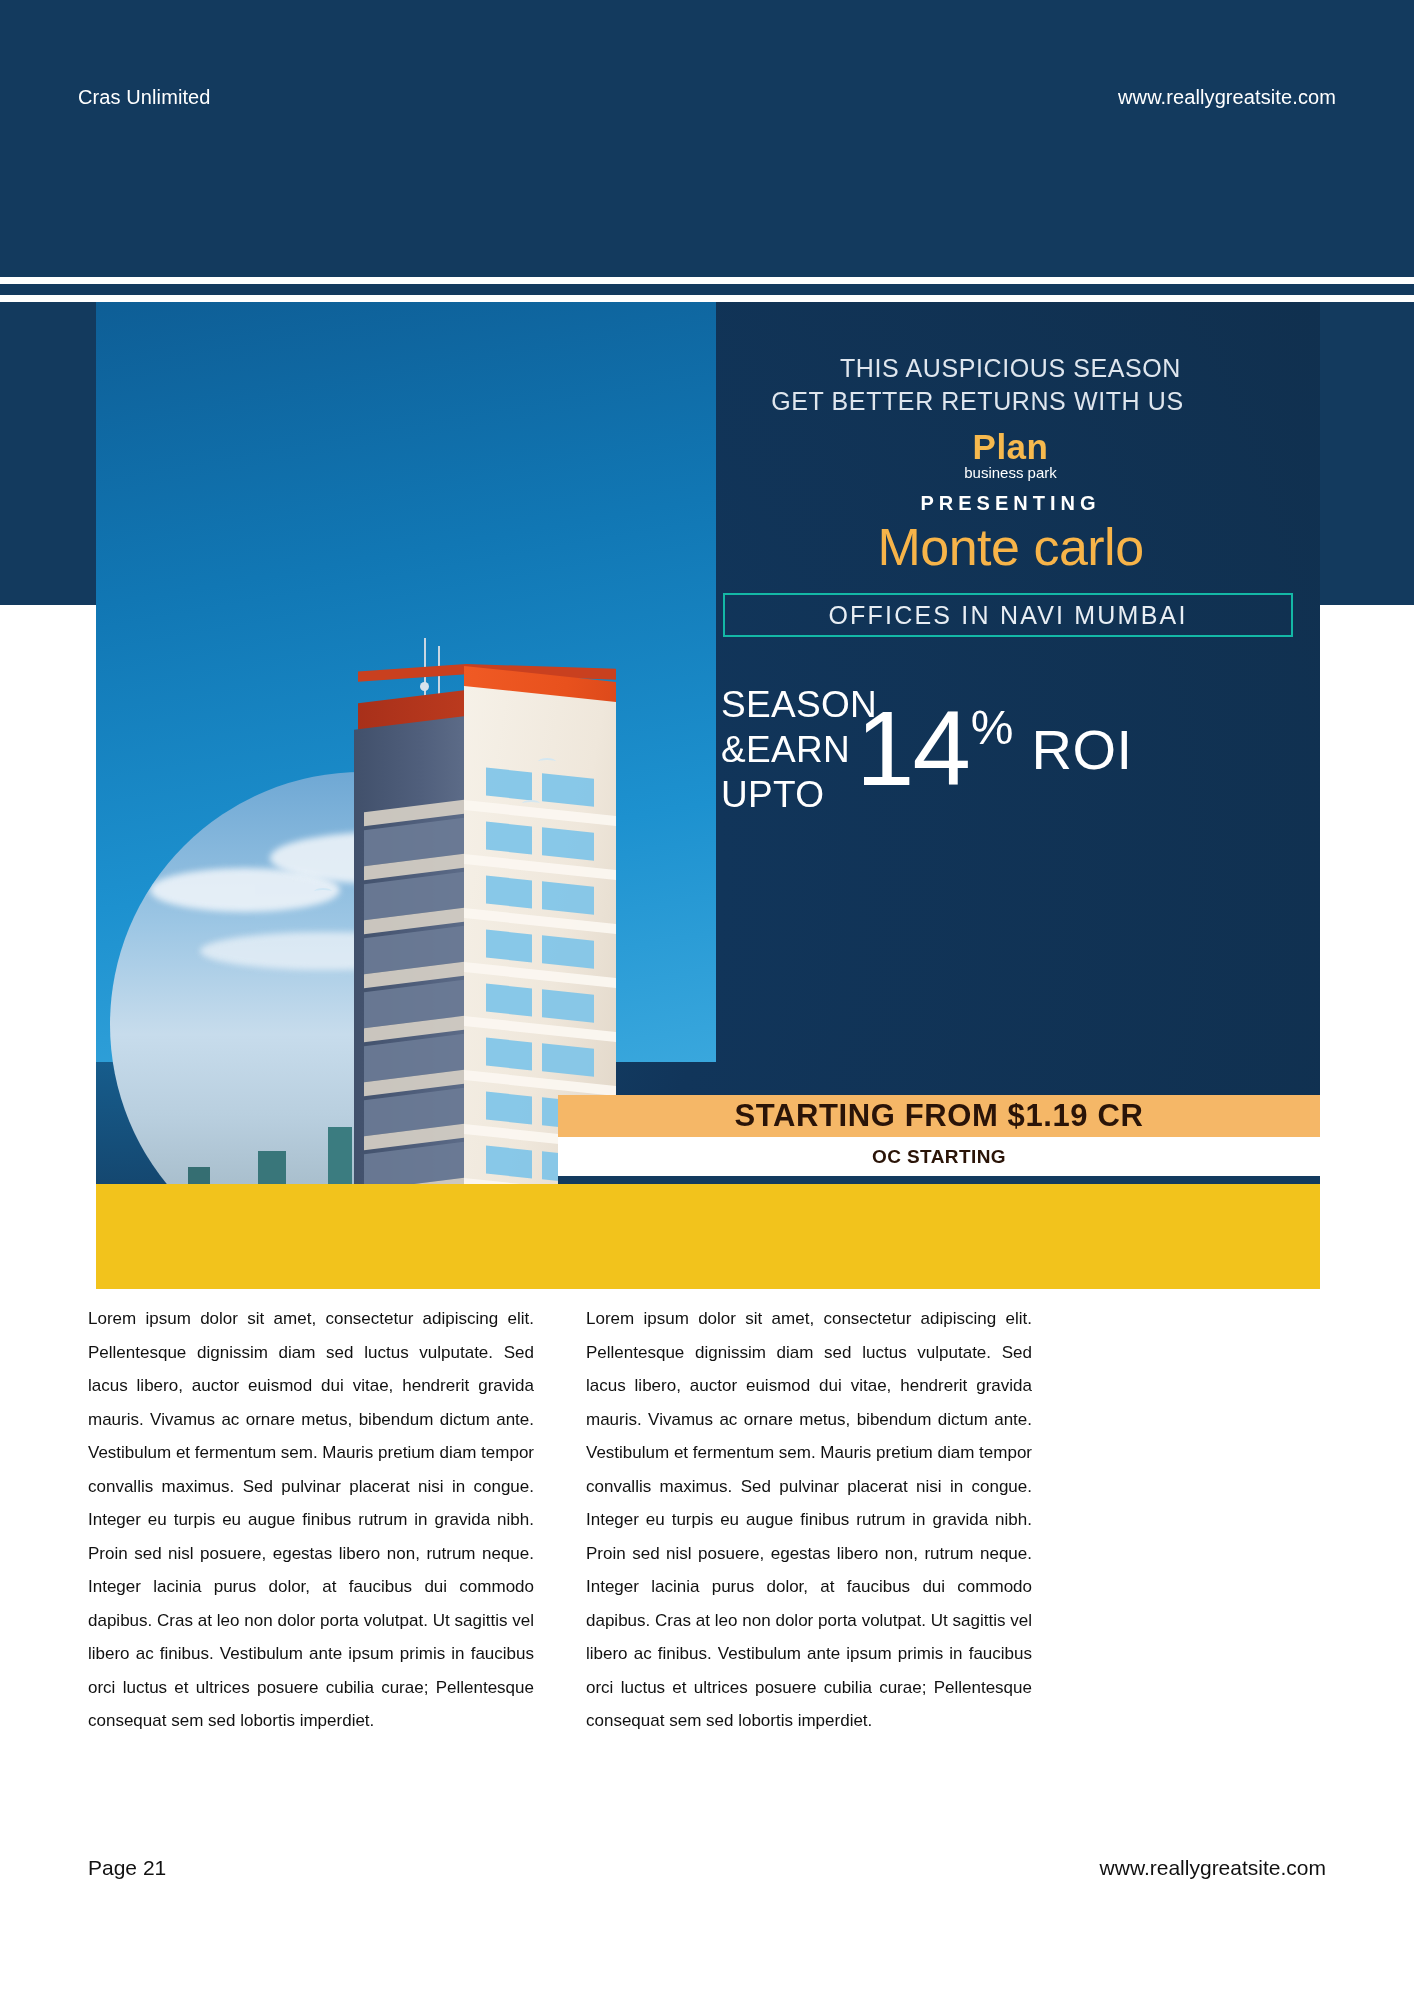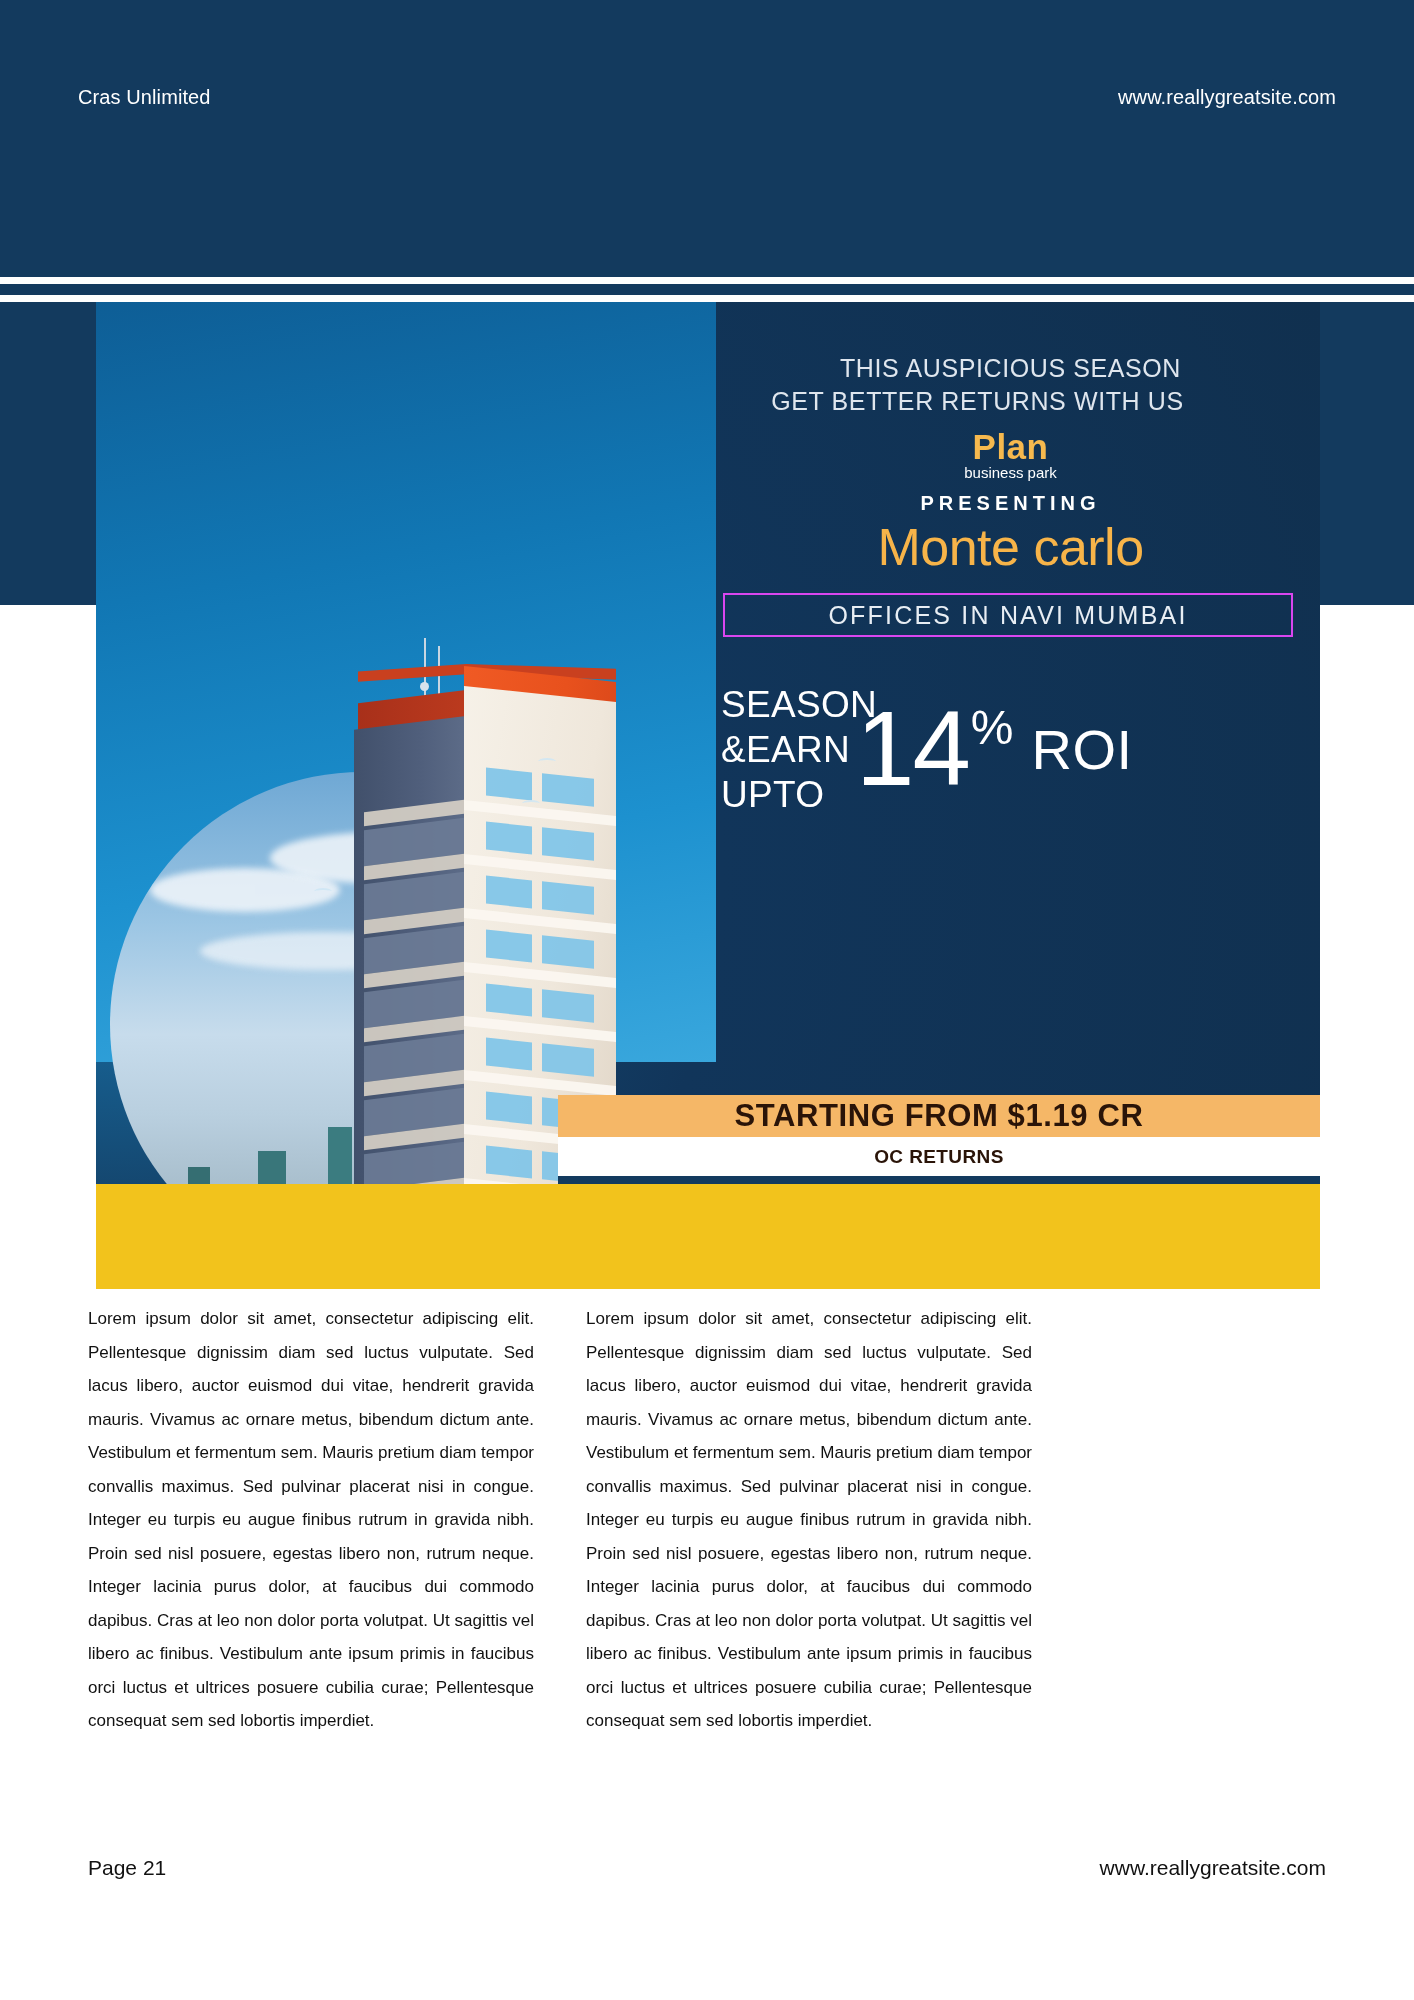--- a/index.html
+++ b/index.html
@@ -135,7 +135,7 @@
   }
   .p-locbox{
     position:absolute; left:627px; top:291px; width:570px; height:44px;
-    border:2px solid #d946ef;
+    border:2px solid #14b8a6;
     display:flex; align-items:center; justify-content:center;
   }
   .p-locbox span{ color:#e8eef4; font-size:25px; letter-spacing:2.2px; }

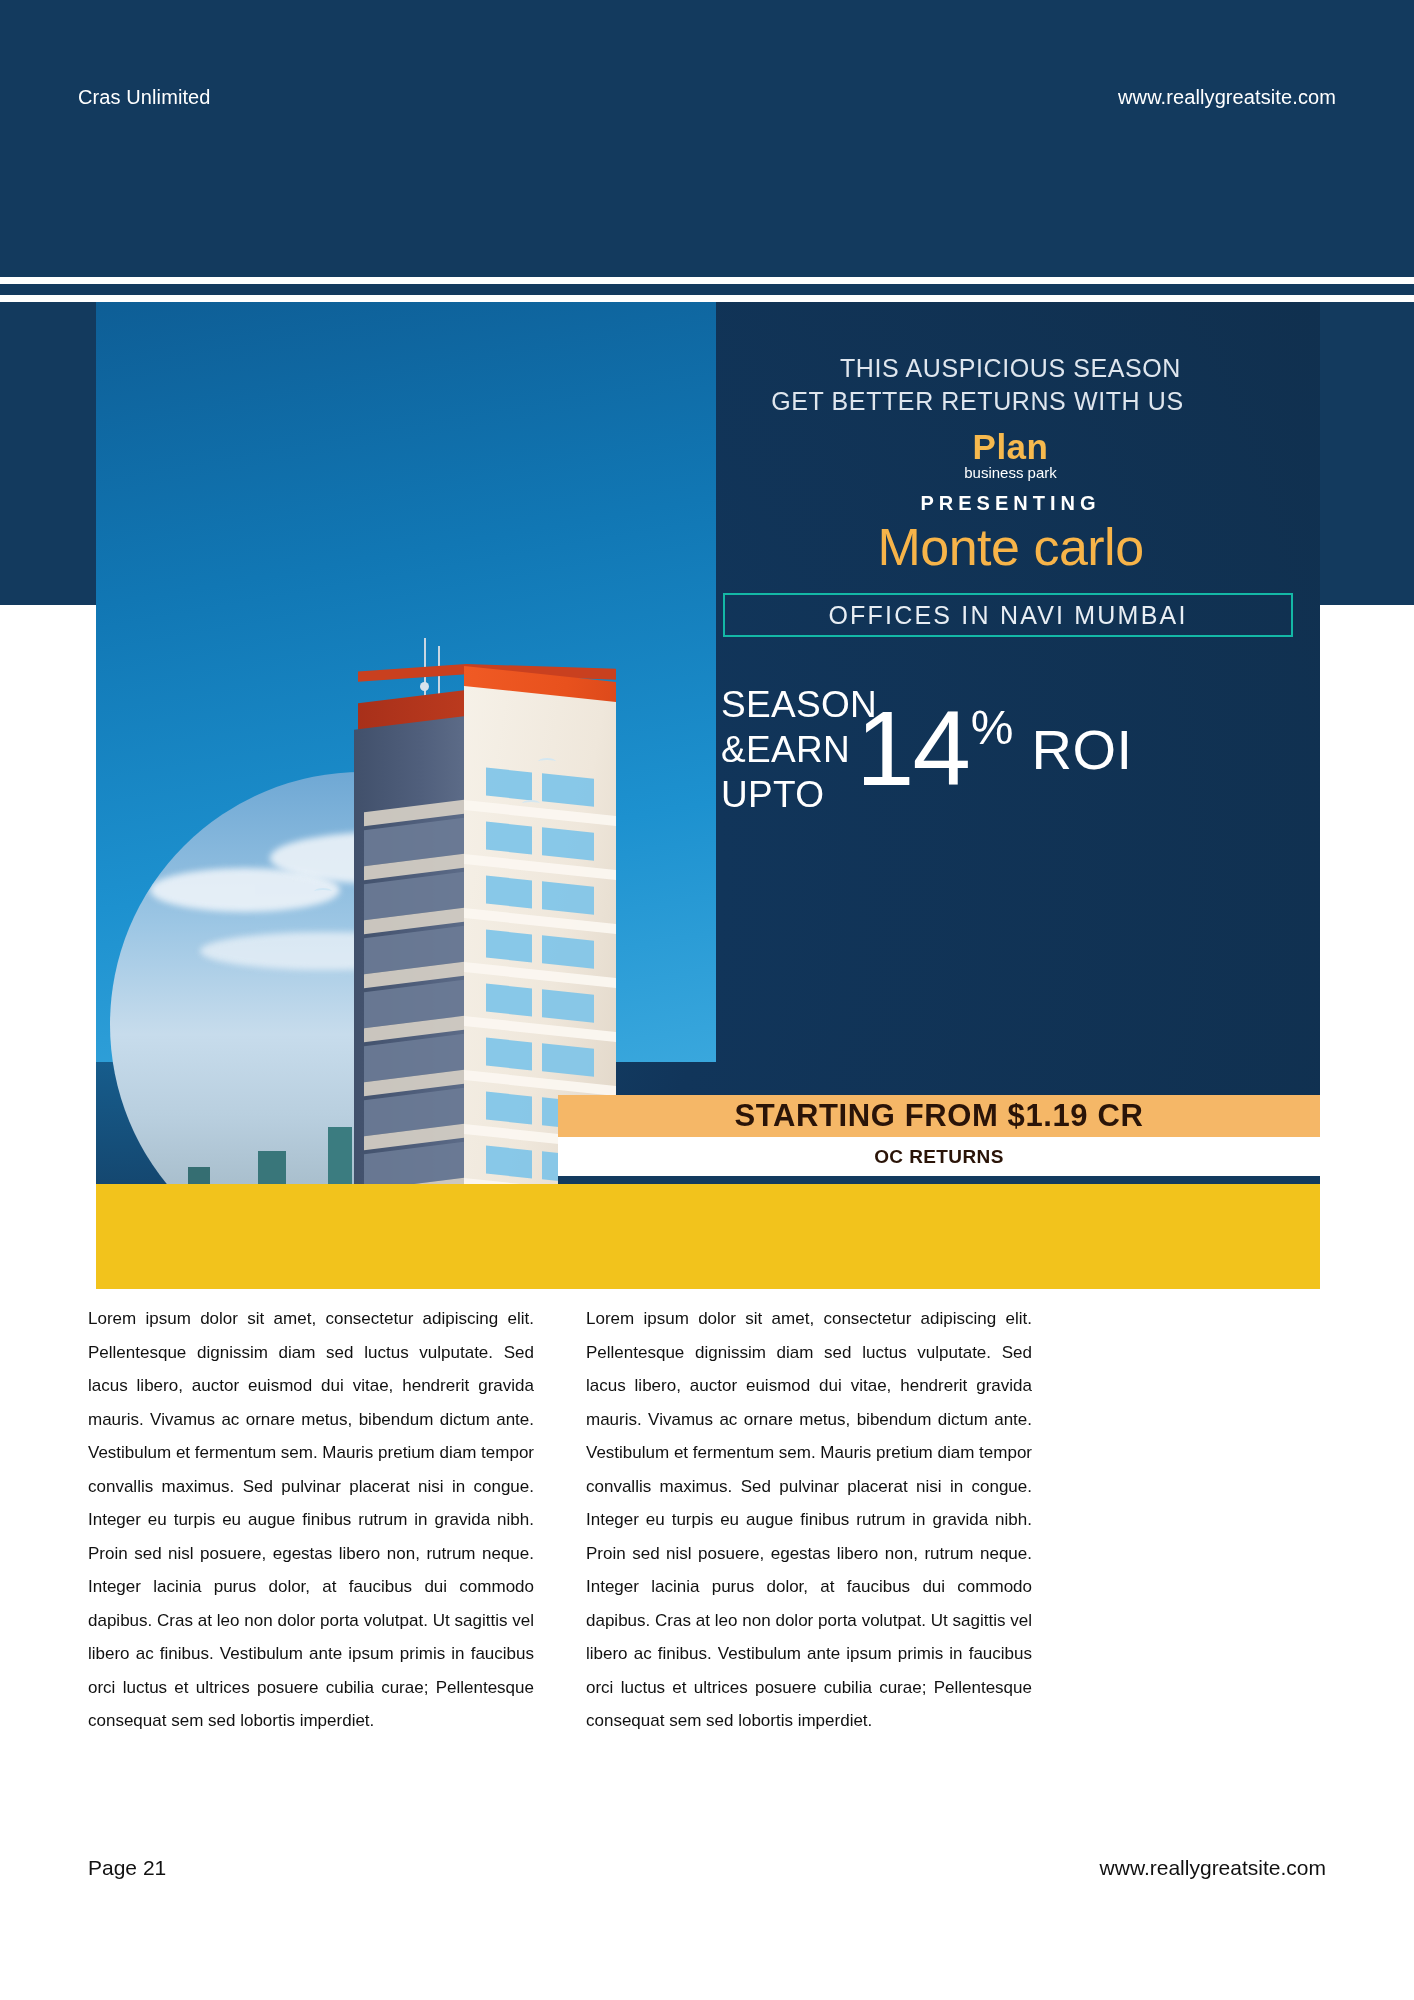--- a/index.html
+++ b/index.html
@@ -326,7 +326,7 @@
   <span>STARTING FROM $1.19 CR</span>
 </div>
 <div class="strip-white">
-  <span>OC RETURNS</span>
+  <span>OC STARTING</span>
 </div>
 <div class="strip-navy-underline"></div>
 

